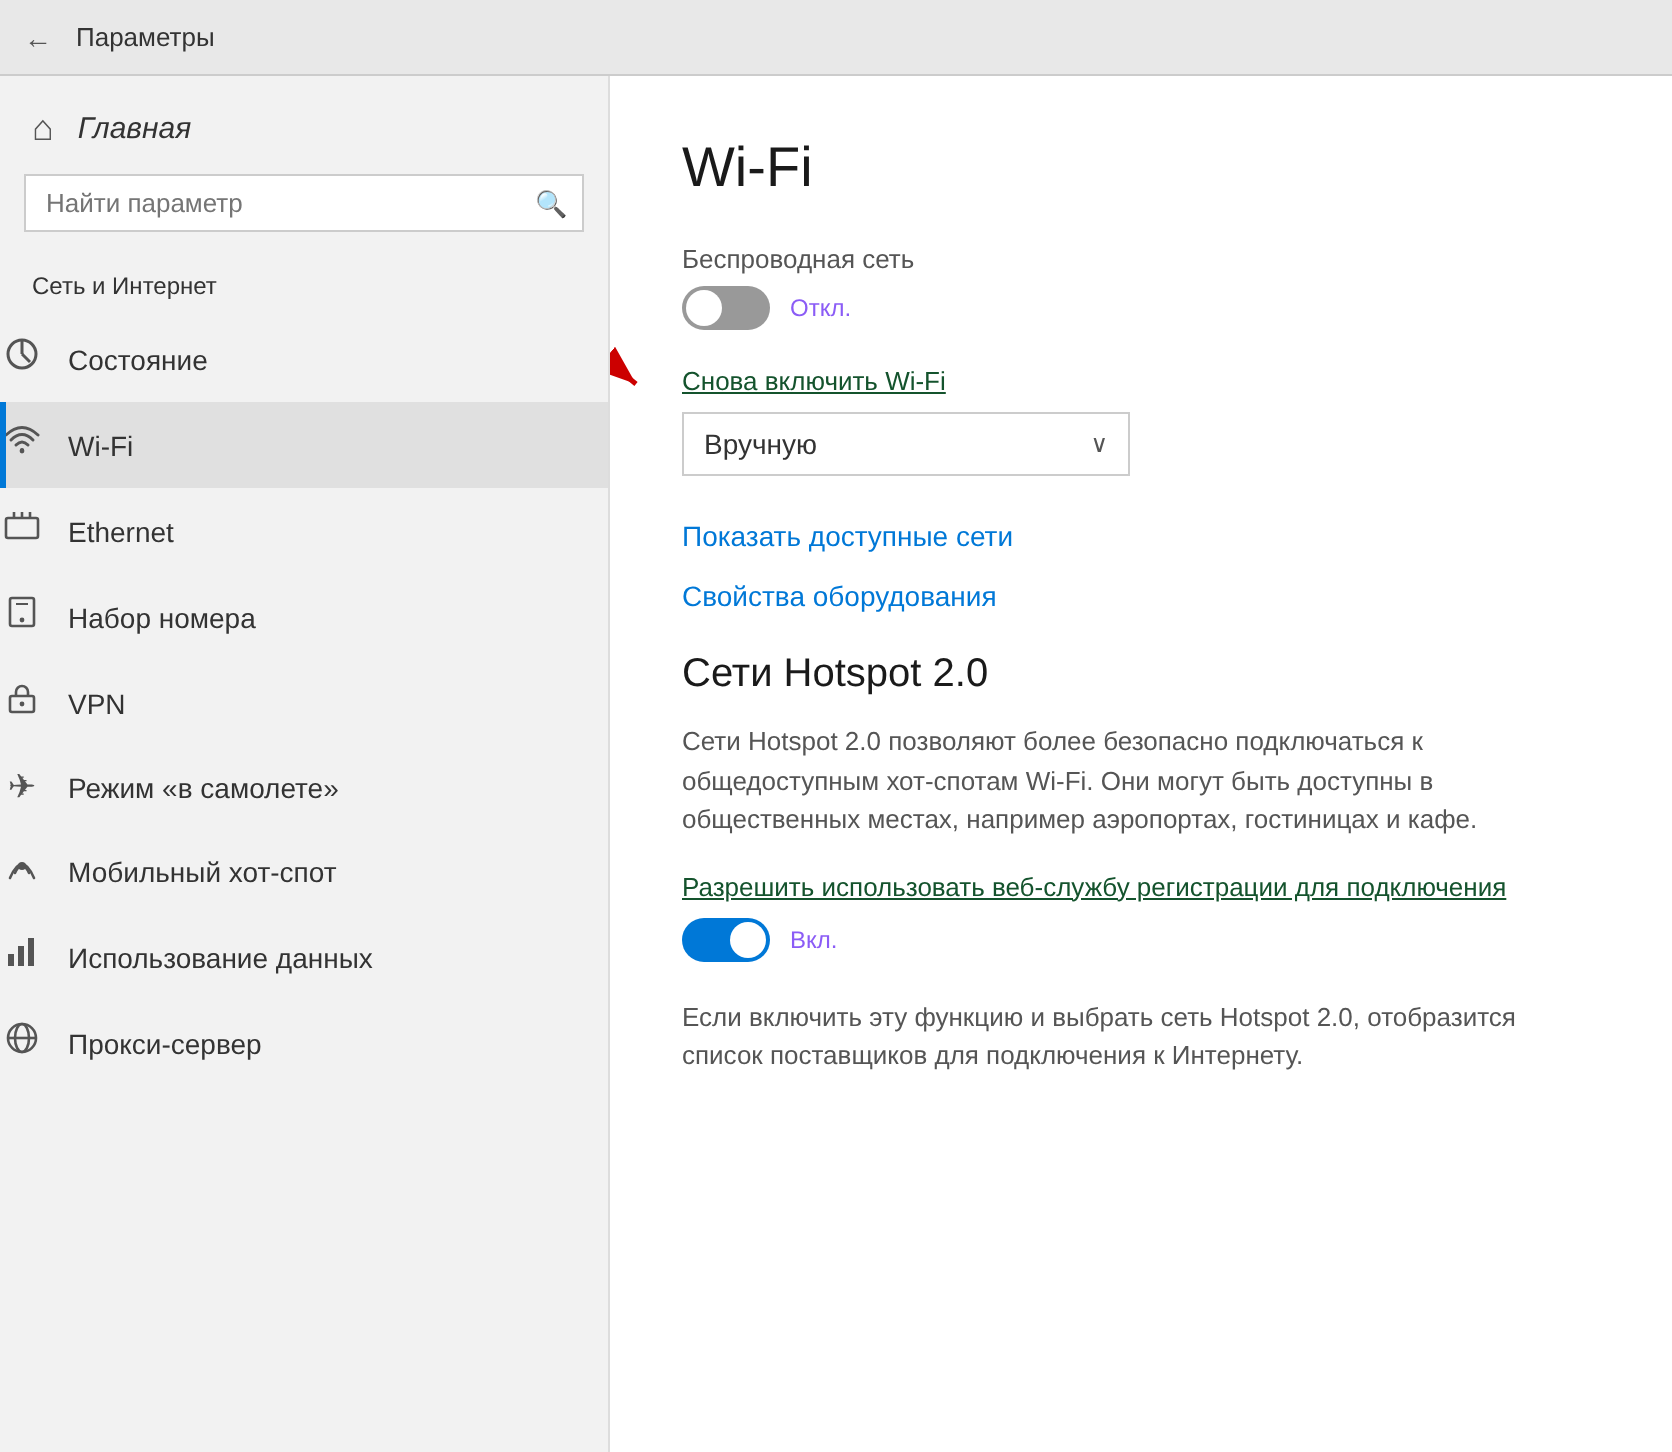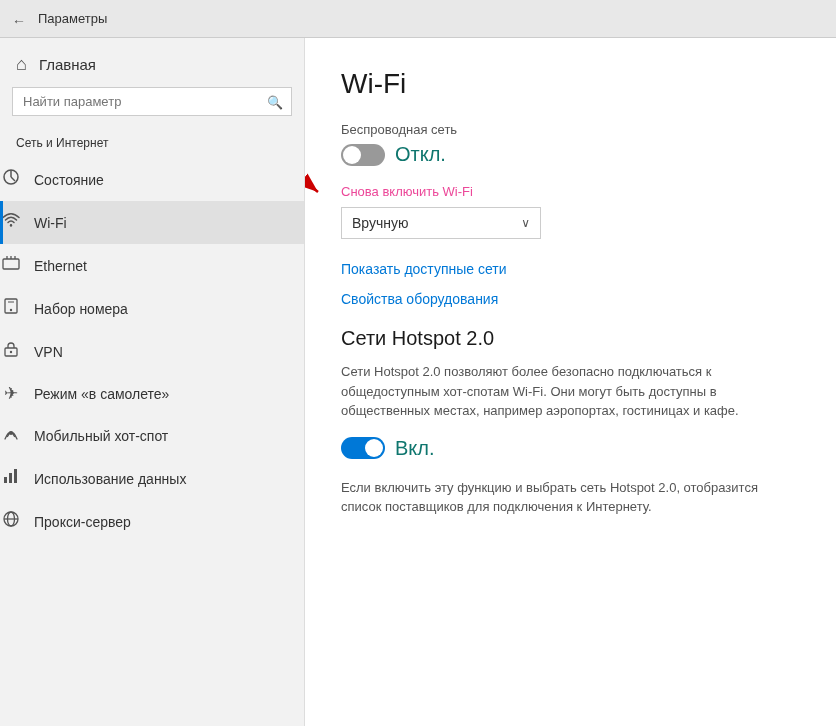--- a/index.html
+++ b/index.html
@@ -58,6 +58,7 @@
     .sidebar-home-label {
       font-size: 15px;
       color: #333;
+      font-style: italic;
     }
     .sidebar-search {
       margin: 0 12px 14px 12px;

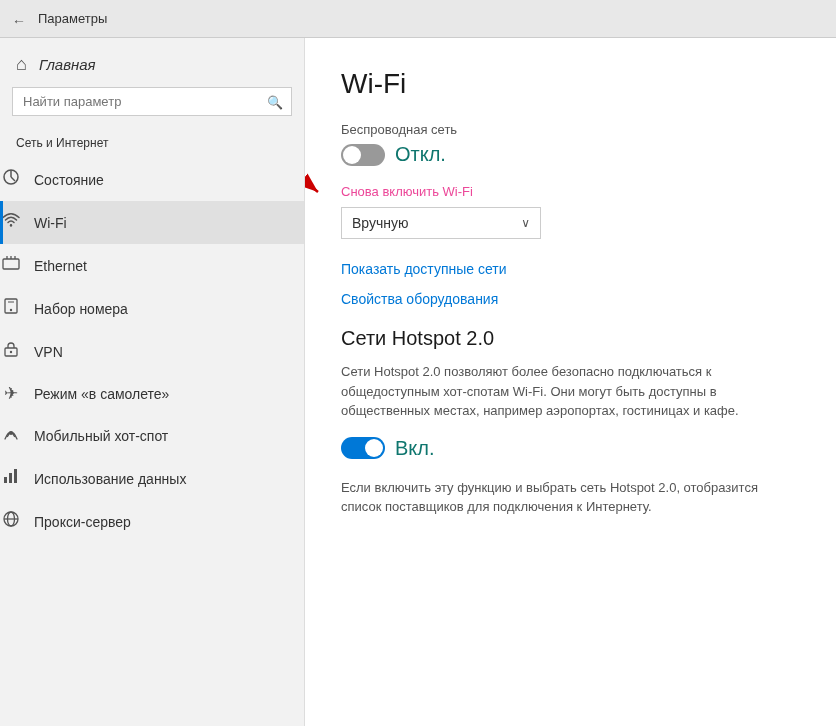--- a/index.html
+++ b/index.html
@@ -171,8 +171,8 @@
       right: 2px;
     }
     .toggle-label {
-      font-size: 20px;
-      color: #0f766e;
+      font-size: 12px;
+      color: #8b5cf6;
     }
     .sub-section-label {
       font-size: 13px;

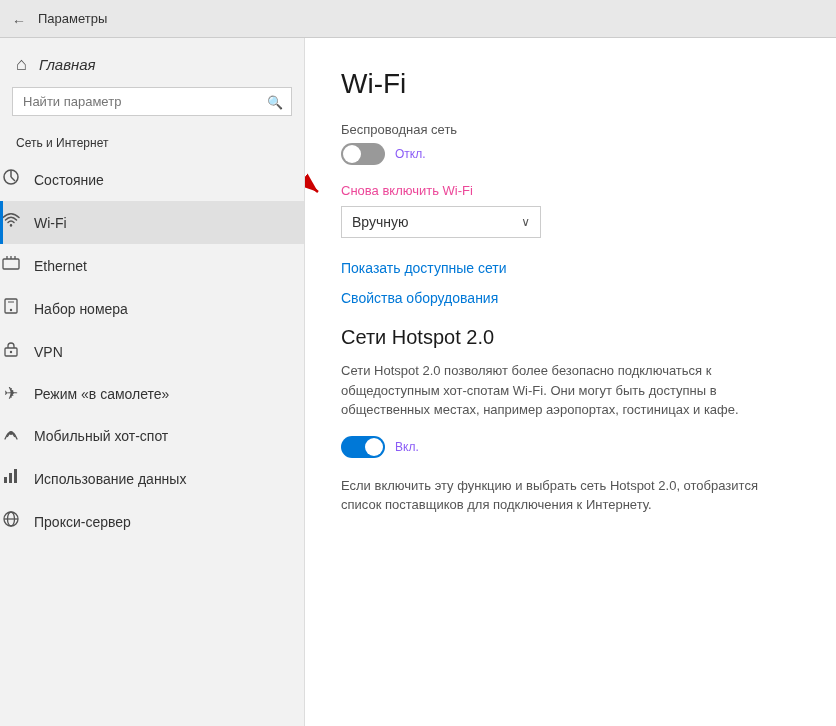--- a/index.html
+++ b/index.html
@@ -176,8 +176,9 @@
     }
     .sub-section-label {
       font-size: 13px;
-      color: #ec4899;
+      color: #14532d;
       margin-bottom: 8px;
+      text-decoration: underline;
     }
     .dropdown-row {
       margin-bottom: 22px;

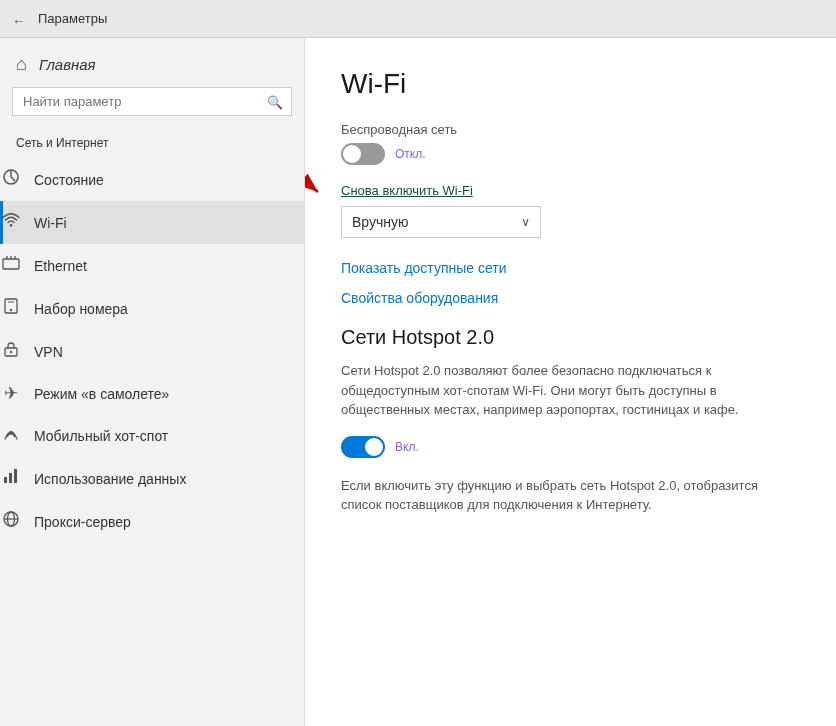--- a/index.html
+++ b/index.html
@@ -189,7 +189,7 @@
       justify-content: space-between;
       border: 1px solid #ccc;
       padding: 7px 10px;
-      width: 200px;
+      width: 224px;
       background: #fff;
       cursor: pointer;
       font-size: 14px;

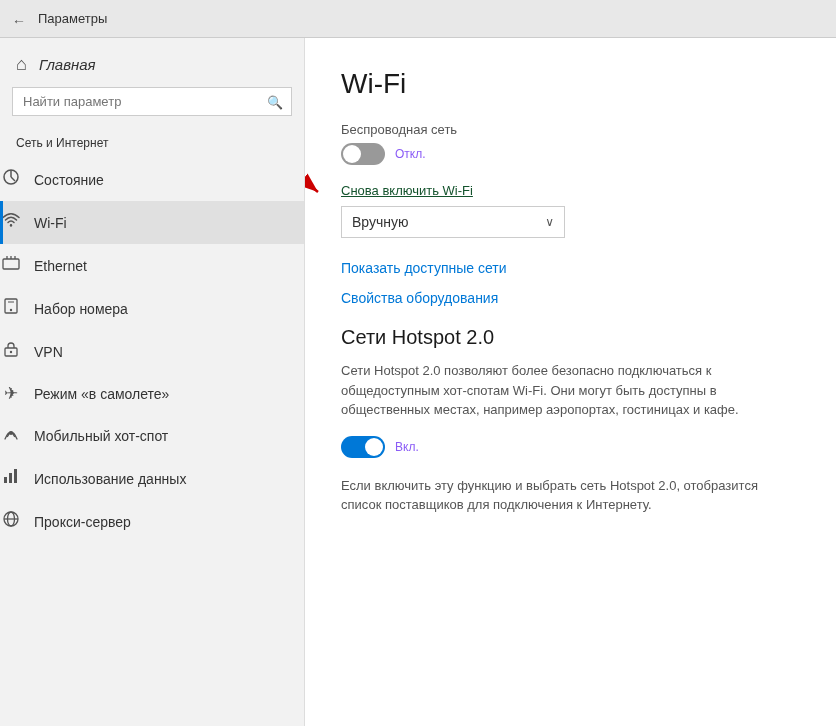--- a/index.html
+++ b/index.html
@@ -368,6 +368,7 @@
       <div class="section-subtitle">Сети Hotspot 2.0</div>
       <p class="description-text">Сети Hotspot 2.0 позволяют более безопасно подключаться к общедоступным хот-спотам Wi-Fi. Они могут быть доступны в общественных местах, например аэропортах, гостиницах и кафе.</p>
 
+      <div class="sub-section-label">Разрешить использовать веб-службу регистрации для подключения</div>
       <div class="toggle-row">
         <div class="toggle on">
           <div class="toggle-knob"></div>

